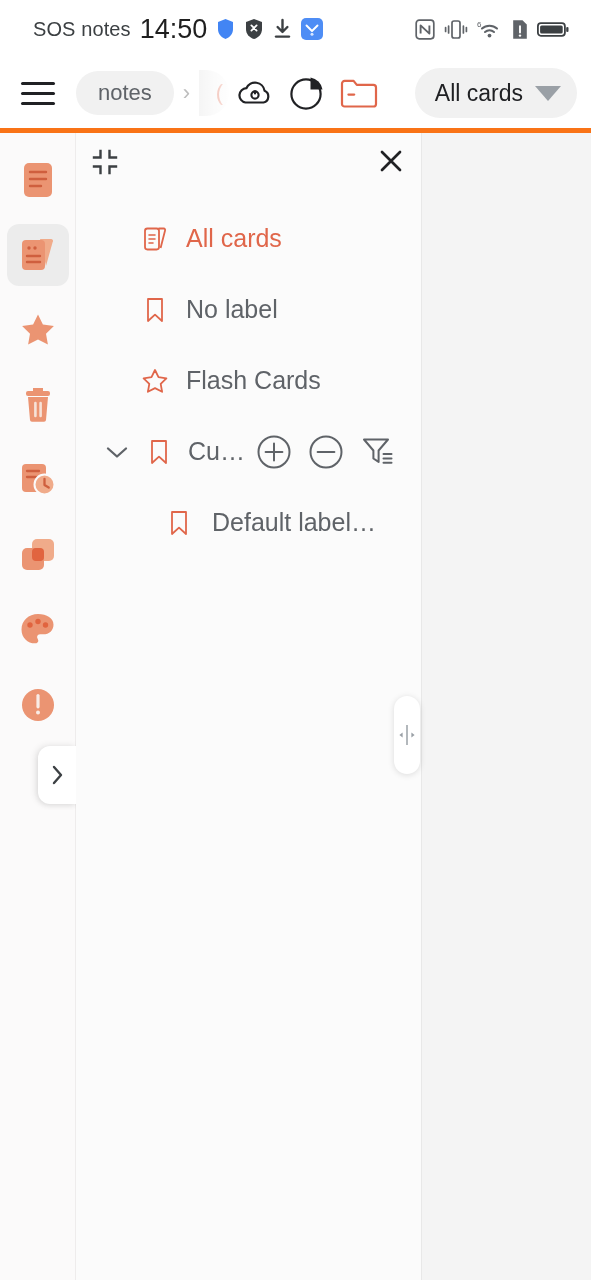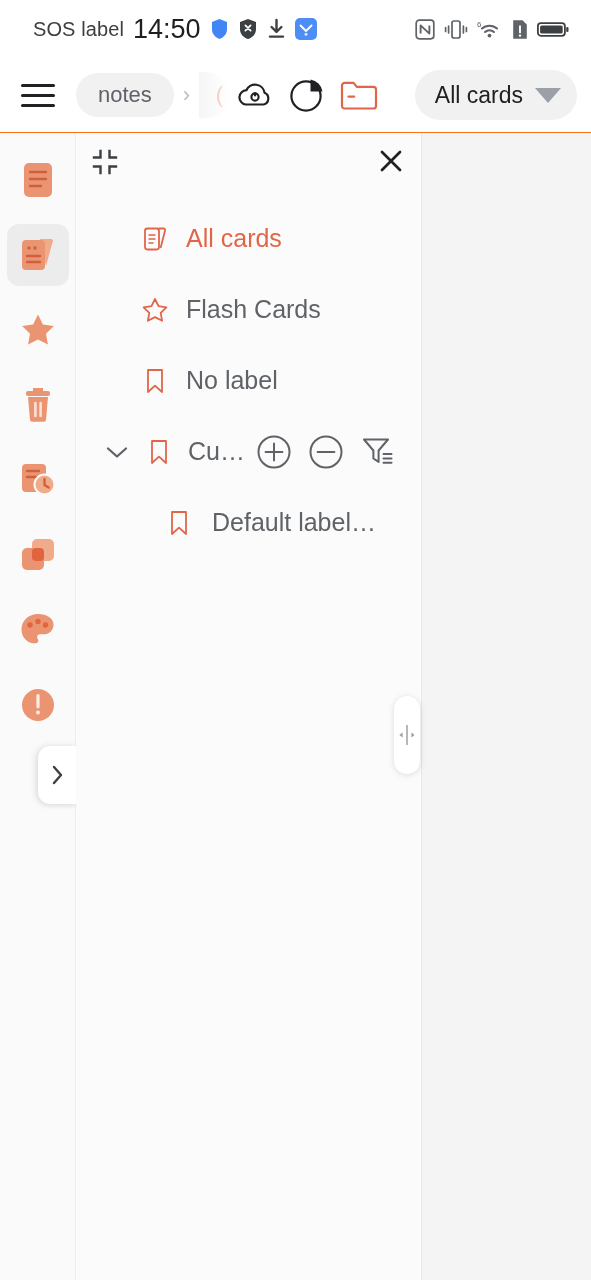--- a/index.html
+++ b/index.html
@@ -139,7 +139,7 @@
 
   <div class="statusbar">
     <div class="sb-left">
-      <span class="sb-text">SOS label</span>
+      <span class="sb-text">SOS notes</span>
       <span class="sb-time">14:50</span>
       <svg class="ic" width="19" height="22" viewBox="0 0 19 22">
         <path d="M9.5 1 17 4v7c0 5-3.3 8.6-7.5 10C5.3 19.6 2 16 2 11V4z" fill="#4285f4"></path>

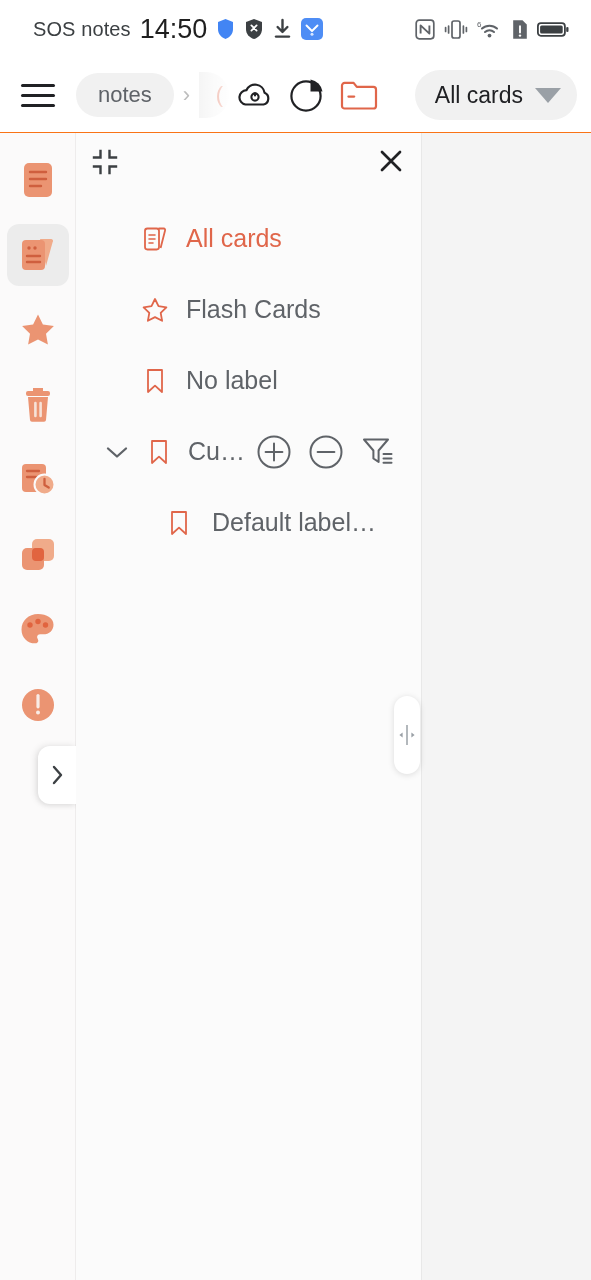--- a/index.html
+++ b/index.html
@@ -30,7 +30,7 @@
     background: #ffffff;
     display: flex; align-items: center; gap: 0;
     padding: 0 14px 0 16px;
-    border-bottom: 1px solid #f97316;
+    border-bottom: 5px solid #f97316;
   }
   .hamburger { width: 44px; height: 44px; display: flex; flex-direction: column;
     justify-content: center; align-items: center; gap: 7px; flex: 0 0 auto; }

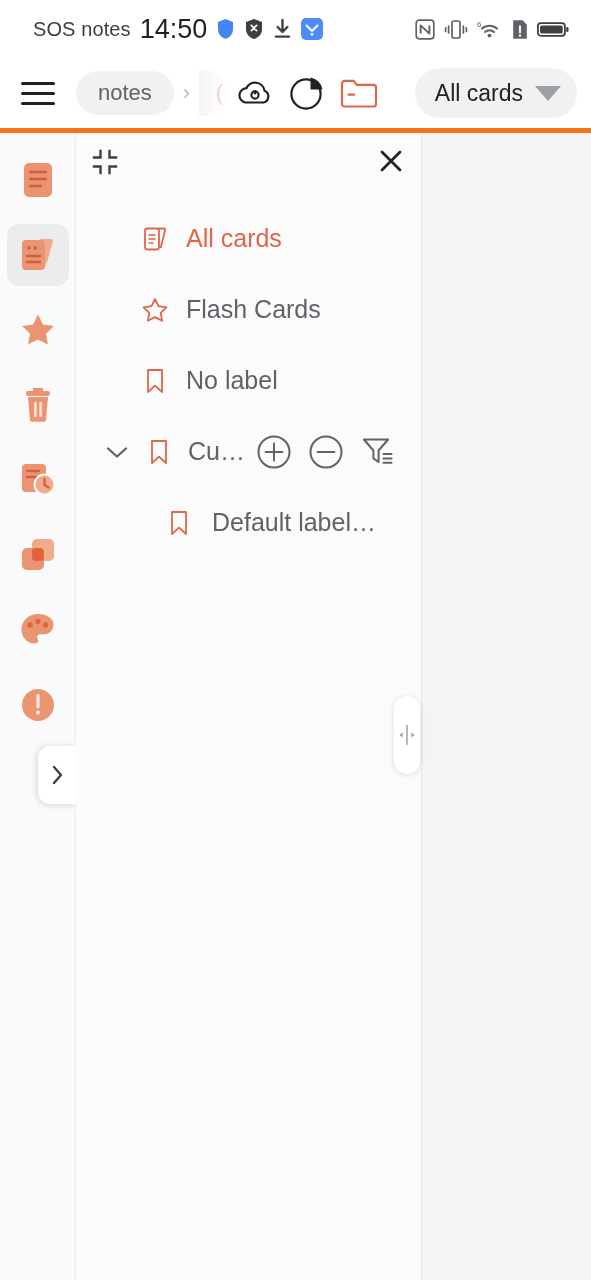--- a/index.html
+++ b/index.html
@@ -337,20 +337,20 @@
 
         <div class="m-row">
           <span class="m-ic">
+            <svg width="22" height="28" viewBox="0 0 22 28">
+              <path d="M4 3h14v22l-7-6.4L4 25z" fill="none" stroke="#e0664a" stroke-width="1.8" stroke-linejoin="round"></path>
+            </svg>
+          </span>
+          <span class="m-lbl">No label</span>
+        </div>
+
+        <div class="m-row">
+          <span class="m-ic">
             <svg width="28" height="28" viewBox="0 0 28 28">
               <path d="M14 3l3.5 7.2 7.9 1.1-5.7 5.6 1.4 7.9L14 21.1 6.9 24.8l1.4-7.9-5.7-5.6 7.9-1.1z" fill="none" stroke="#e0664a" stroke-width="1.8" stroke-linejoin="round"></path>
             </svg>
           </span>
           <span class="m-lbl">Flash Cards</span>
-        </div>
-
-        <div class="m-row">
-          <span class="m-ic">
-            <svg width="22" height="28" viewBox="0 0 22 28">
-              <path d="M4 3h14v22l-7-6.4L4 25z" fill="none" stroke="#e0664a" stroke-width="1.8" stroke-linejoin="round"></path>
-            </svg>
-          </span>
-          <span class="m-lbl">No label</span>
         </div>
 
         <div class="m-row group">

